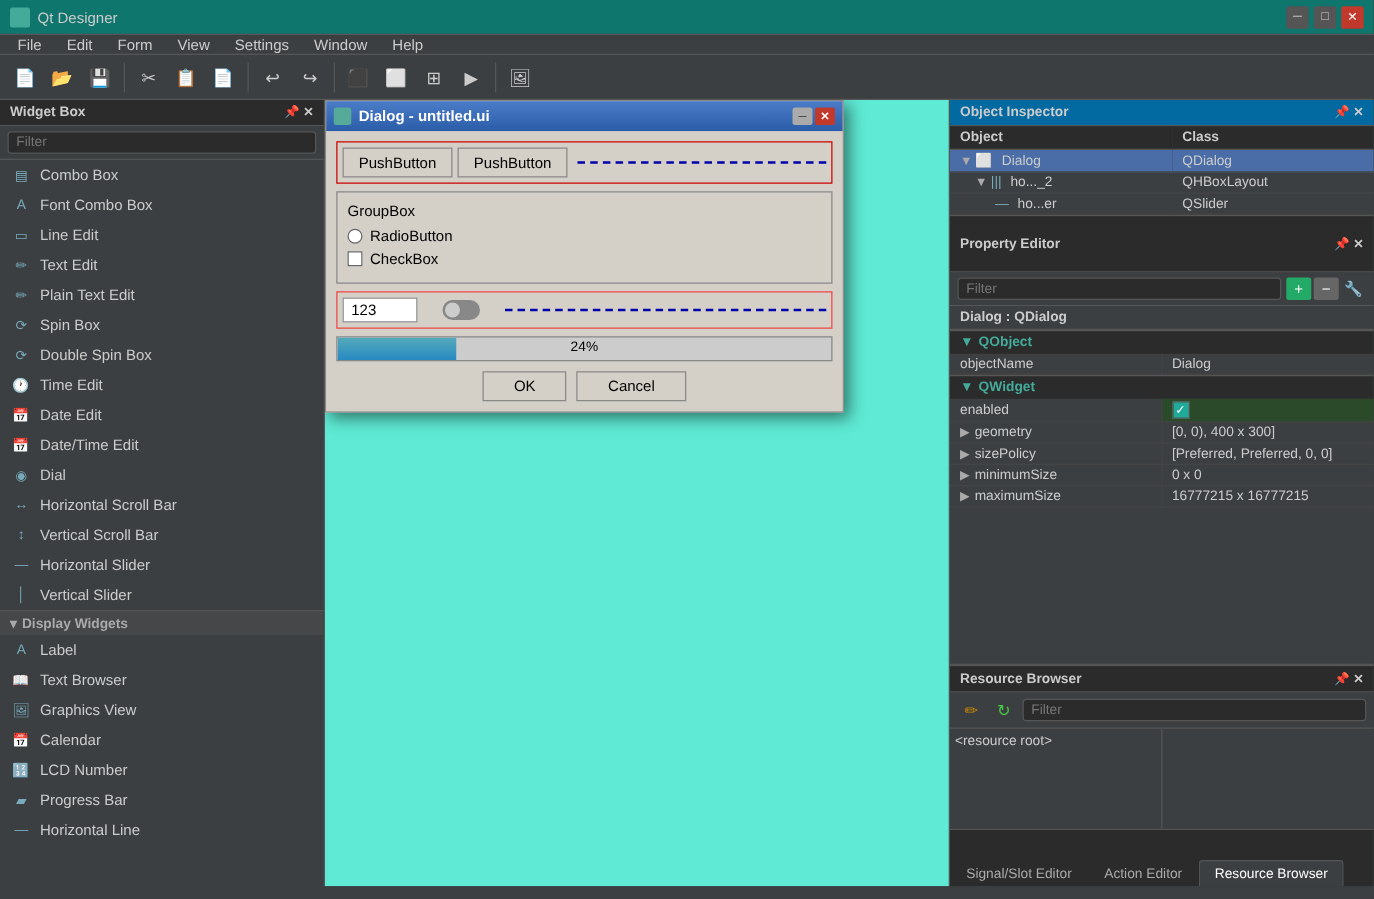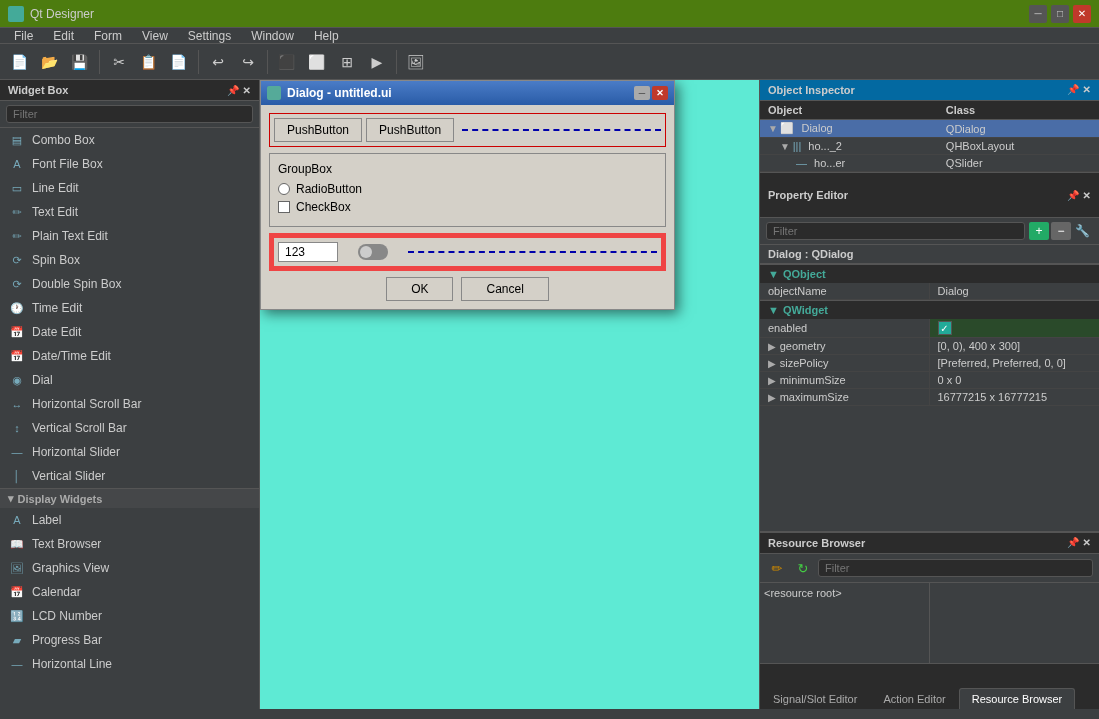--- a/index.html
+++ b/index.html
@@ -6,7 +6,7 @@
     body { font-family: 'Segoe UI', Arial, sans-serif; font-size: 12px; background: #3c3f41; color: #ccc; user-select: none; overflow: hidden; }
 
     
-    #titlebar { background: #4d7c0f; height: 28px; display: flex; align-items: center; padding: 0 8px; border-bottom: 1px solid #555; }
+    #titlebar { background: #0f766e; height: 28px; display: flex; align-items: center; padding: 0 8px; border-bottom: 1px solid #555; }
     #titlebar .app-icon { width: 16px; height: 16px; background: #4a9; border-radius: 2px; margin-right: 6px; flex-shrink: 0; }
     #titlebar .title { font-size: 12px; color: #ccc; flex: 1; }
     #titlebar .win-btns { display: flex; gap: 4px; }

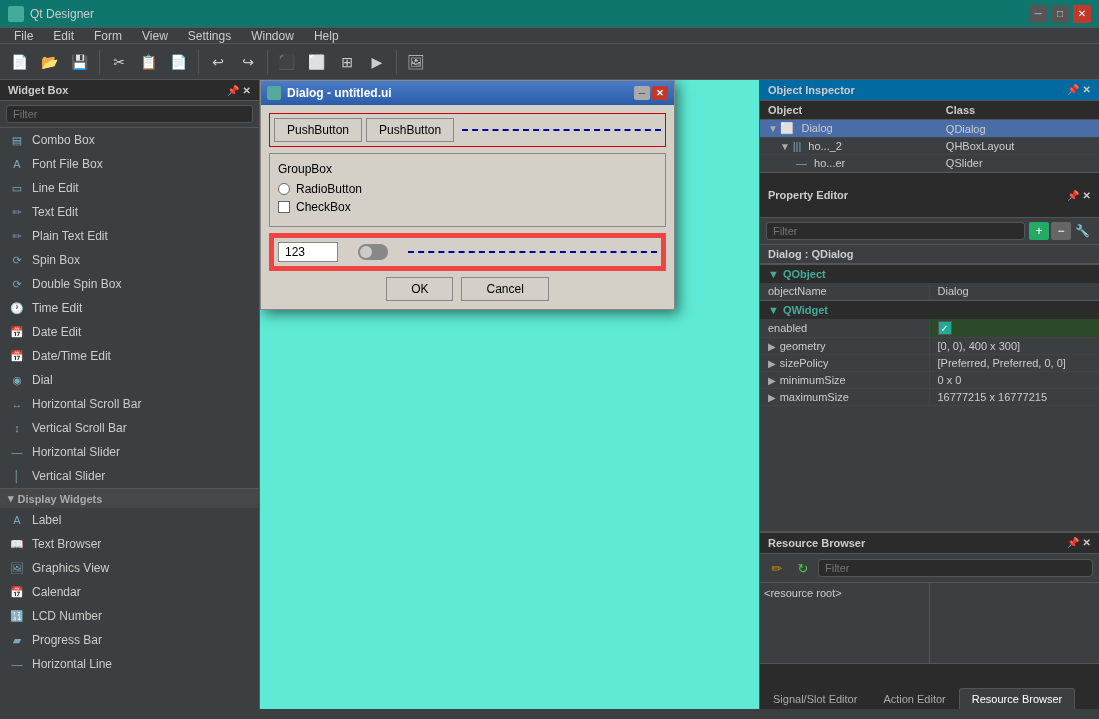--- a/index.html
+++ b/index.html
@@ -196,7 +196,7 @@
       </div>
       <div class="widget-item">
         <div class="widget-icon">A</div>
-        <span>Font File Box</span>
+        <span>Font Combo Box</span>
       </div>
       <div class="widget-item">
         <div class="widget-icon">▭</div>

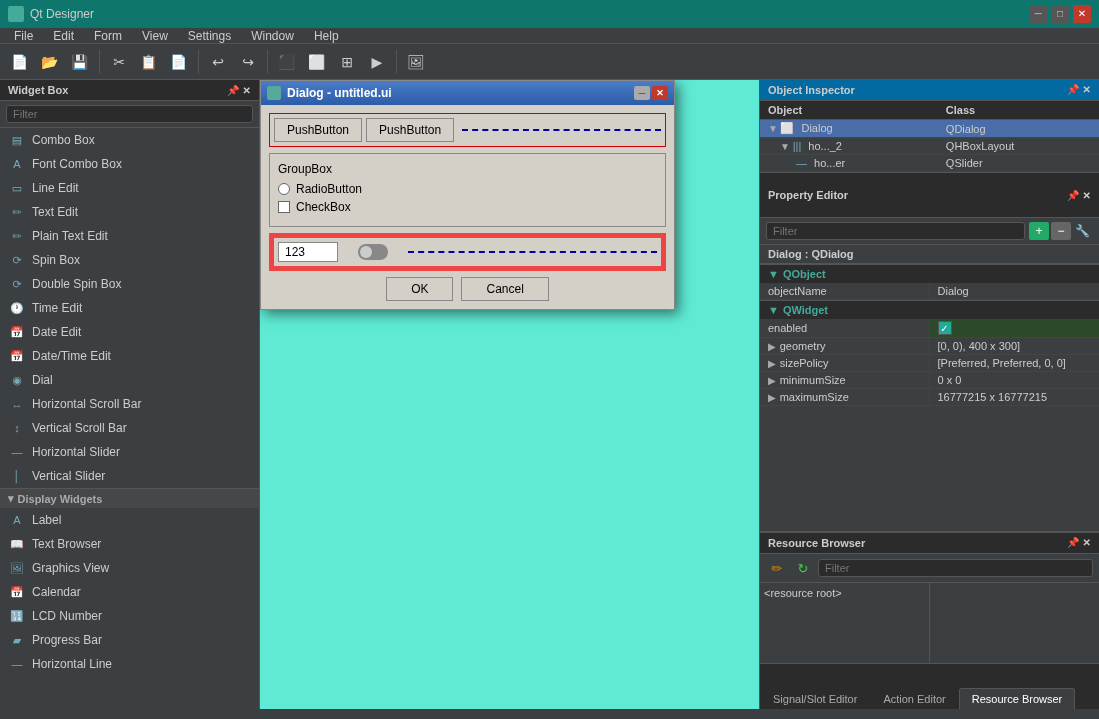--- a/index.html
+++ b/index.html
@@ -64,7 +64,7 @@
     .d-checkbox { width: 12px; height: 12px; border: 1px solid #666; background: #fff; }
 
     
-    .d-mid-row { border: 5px solid #ef4444; padding: 4px; margin-bottom: 6px; display: flex; align-items: center; gap: 20px; }
+    .d-mid-row { border: 1px solid #ef4444; padding: 4px; margin-bottom: 6px; display: flex; align-items: center; gap: 20px; }
     .d-spinbox { background: #fff; border: 1px solid #888; padding: 2px 6px; font-size: 12px; color: #000; width: 60px; }
     .d-toggle { width: 30px; height: 16px; background: #888; border-radius: 8px; position: relative; }
     .d-toggle::after { content: ''; position: absolute; left: 2px; top: 2px; width: 12px; height: 12px; border-radius: 50%; background: #ccc; }

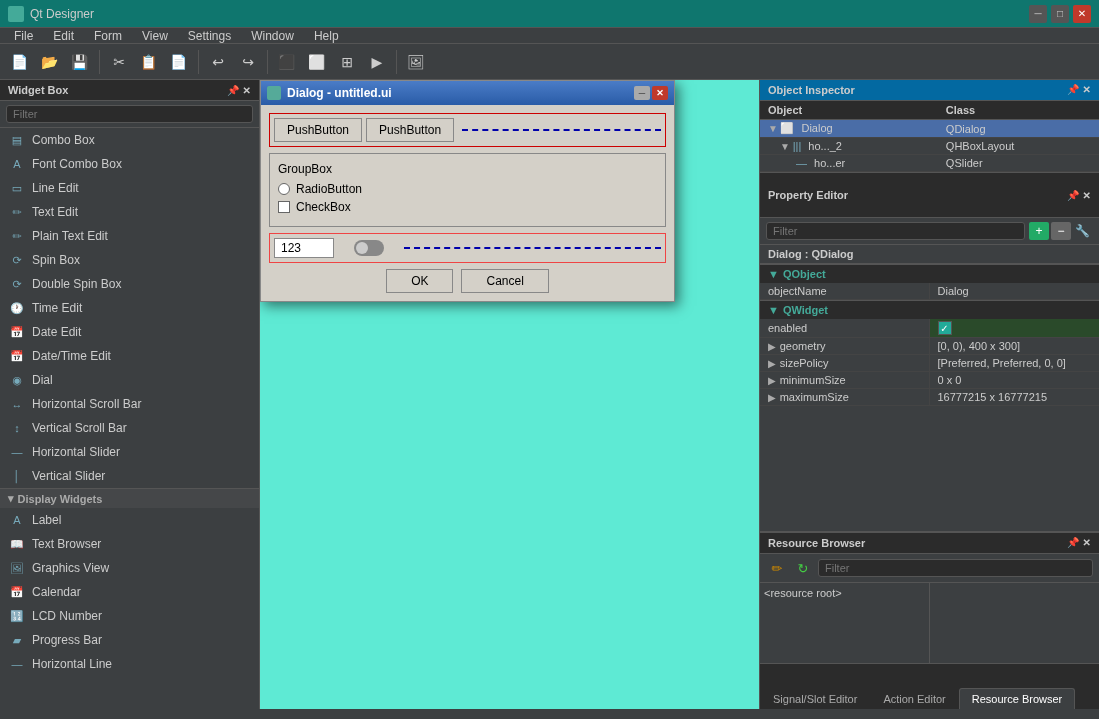--- a/index.html
+++ b/index.html
@@ -322,6 +322,12 @@
           <div class="d-dotted-line2"></div>
         </div>
 
+        <div class="d-progress-row">
+          <div class="d-progress-bar">
+            <div class="d-progress-fill"></div>
+            <div class="d-progress-label">24%</div>
+          </div>
+        </div>
 
         <div class="d-btn-row">
           <button class="d-ok-btn">OK</button>

